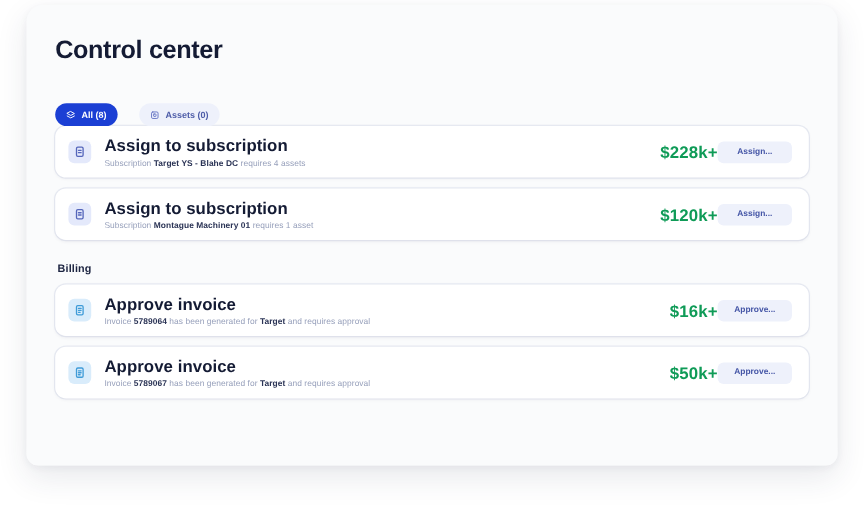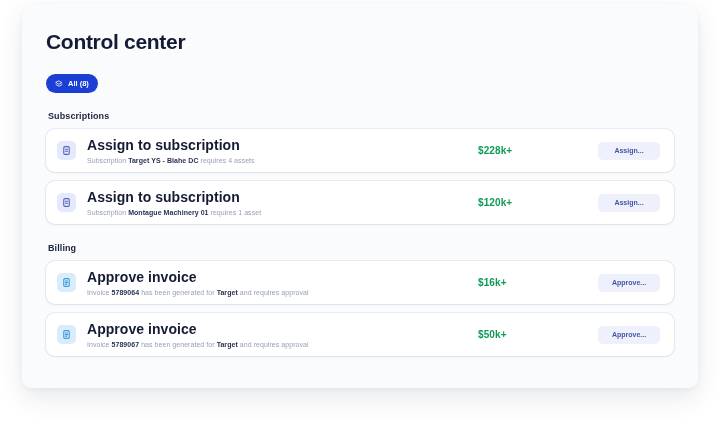--- a/index.html
+++ b/index.html
@@ -56,7 +56,7 @@
     display: flex;
     align-items: center;
     gap: 18px;
-    margin-top: 21px;
+    margin-top: 33px;
   }
 
   .chip {

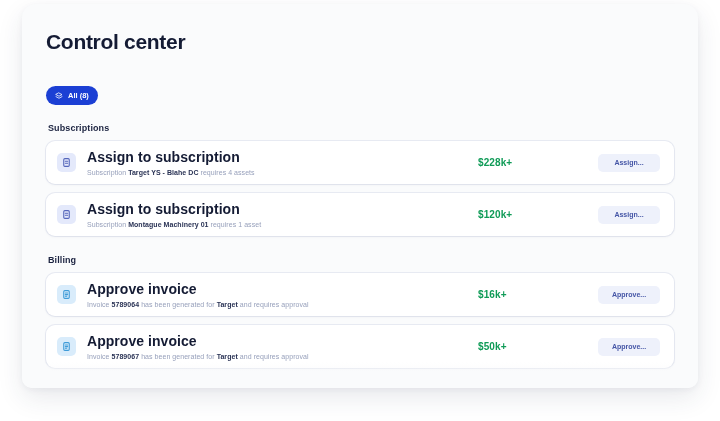--- a/index.html
+++ b/index.html
@@ -214,6 +214,15 @@
             </span>
             <span>All (8)</span>
           </div>
+          <div class="chip">
+            <span class="chip-icon">
+              <svg width="8" height="8" viewBox="0 0 16 16" fill="none" stroke="#6776c4" stroke-width="1.6" stroke-linecap="round" stroke-linejoin="round">
+                <rect x="2.6" y="2.6" width="10.8" height="10.8" rx="2"></rect>
+                <rect x="6" y="6" width="4" height="4" rx="0.8"></rect>
+              </svg>
+            </span>
+            <span>Assets (0)</span>
+          </div>
         </div>
 
       <div id="sections">

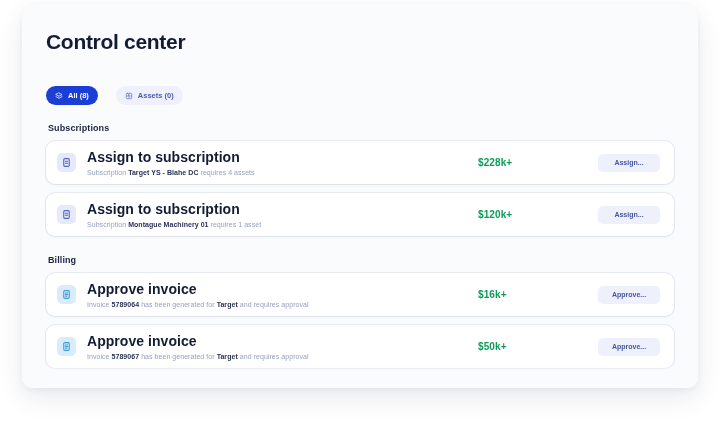--- a/index.html
+++ b/index.html
@@ -226,7 +226,6 @@
         </div>
 
       <div id="sections">
-          <div class="section-heading">Subscriptions</div>
           <div class="row">
             <div class="row-icon subscription">
               <svg width="11" height="11" viewBox="0 0 16 16" fill="none" stroke="#5566bb" stroke-width="1.6" stroke-linecap="round" stroke-linejoin="round">

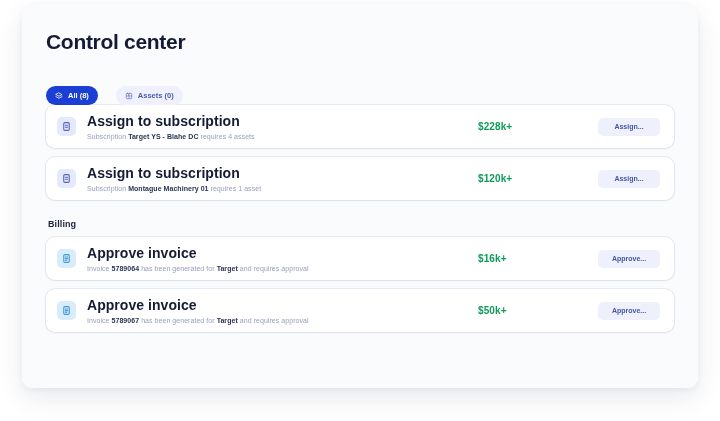--- a/index.html
+++ b/index.html
@@ -156,8 +156,8 @@
   .row-amount {
     flex: 0 0 auto;
     width: 120px;
-    text-align: left;
-    font-size: 10px;
+    text-align: right;
+    font-size: 14px;
     font-weight: bold;
     color: #0f9b57;
     letter-spacing: 0.1px;

